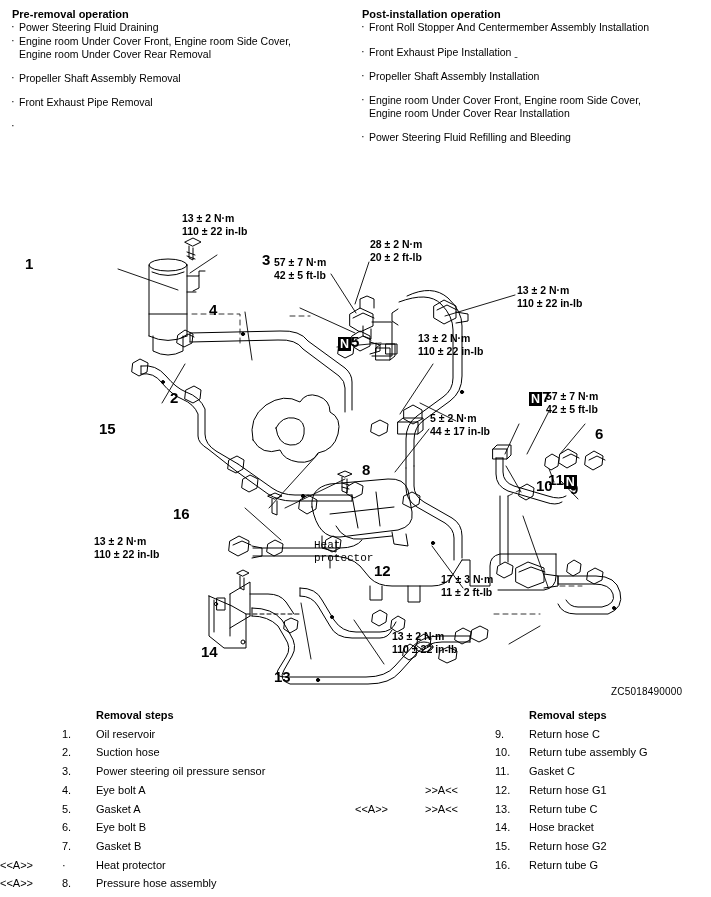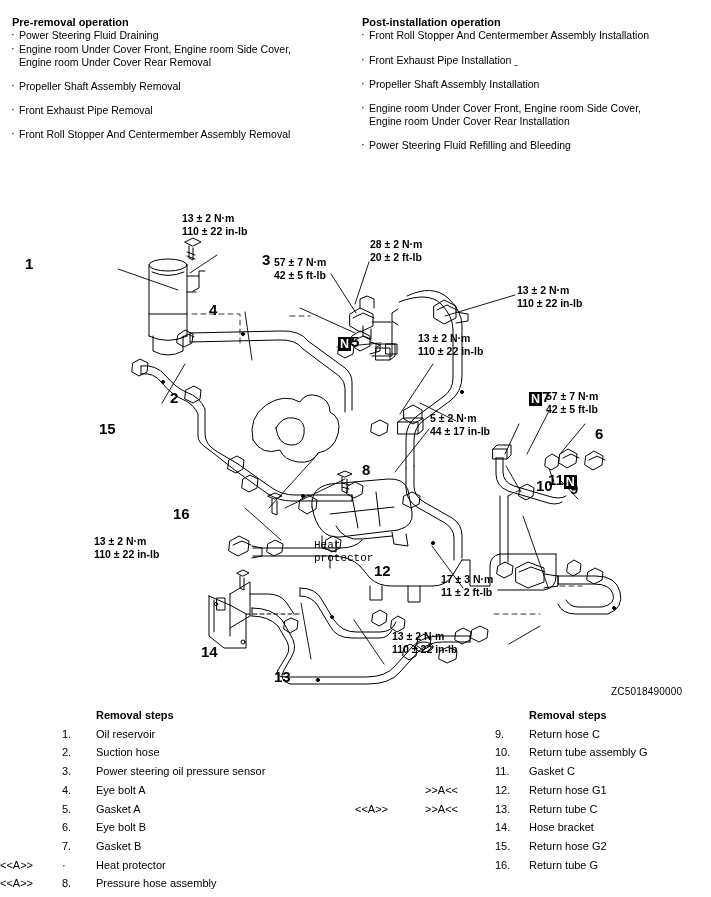--- a/index.html
+++ b/index.html
@@ -9,7 +9,7 @@
   .hdr{position:absolute;top:4px;}
   .hdr.left{left:8px;width:348px;}
   .hdr.right{left:358px;width:350px;}
-  .hdr h2{font-size:11px;font-weight:bold;margin:12px 0 1px 4px;letter-spacing:0;}
+  .hdr h2{font-size:11px;font-weight:bold;margin:4px 0 1px 4px;letter-spacing:0;}
   .blist{list-style:none;margin:0;padding:0;}
   .blist li{font-size:10.5px;line-height:13px;padding-left:11px;position:relative;margin-bottom:1px;}
   .blist li .bl{position:absolute;left:3px;top:-1px;font-size:11px;}

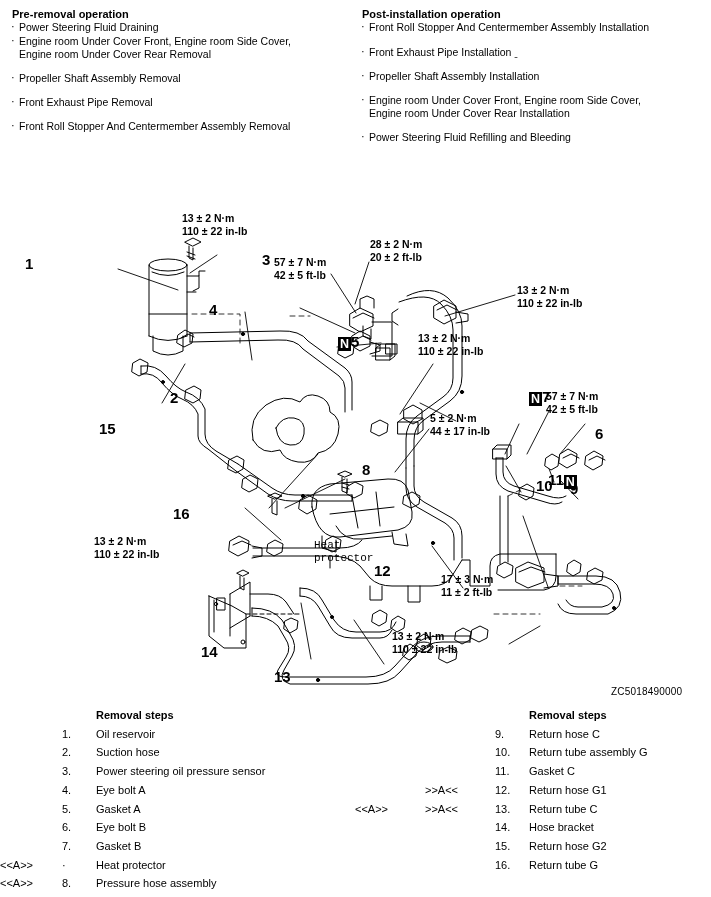--- a/index.html
+++ b/index.html
@@ -45,7 +45,7 @@
     <li><span class="bl">·</span><span>Engine room Under Cover Front, Engine room Side Cover,</span><span class="l2">Engine room Under Cover Rear Removal</span></li>
     <li class="gap"><span class="bl">·</span><span>Propeller Shaft  Assembly  Removal</span></li>
     <li class="gap"><span class="bl">·</span><span>Front Exhaust Pipe Removal</span></li>
-    <li class="gap"><span class="bl">·</span><span>Front  Roll  Stopper  And  Centermember  Assembly  Removal</span></li>
+    <li class="gap"><span class="bl">·</span></li>
   </ul>
 </div>
 

